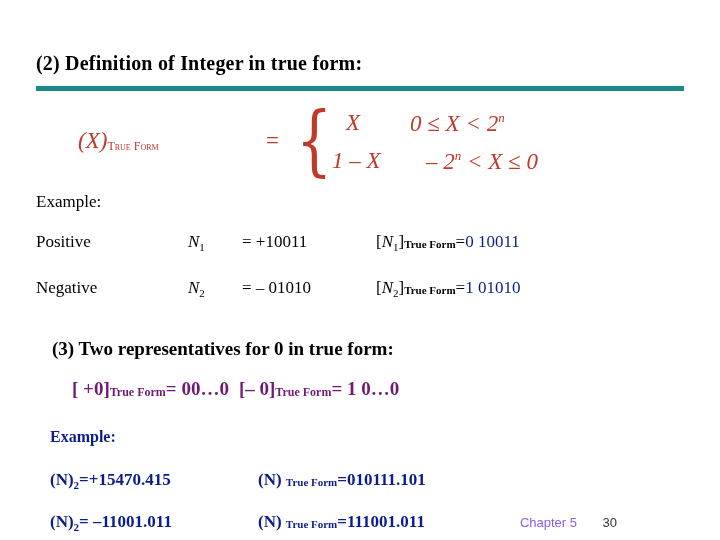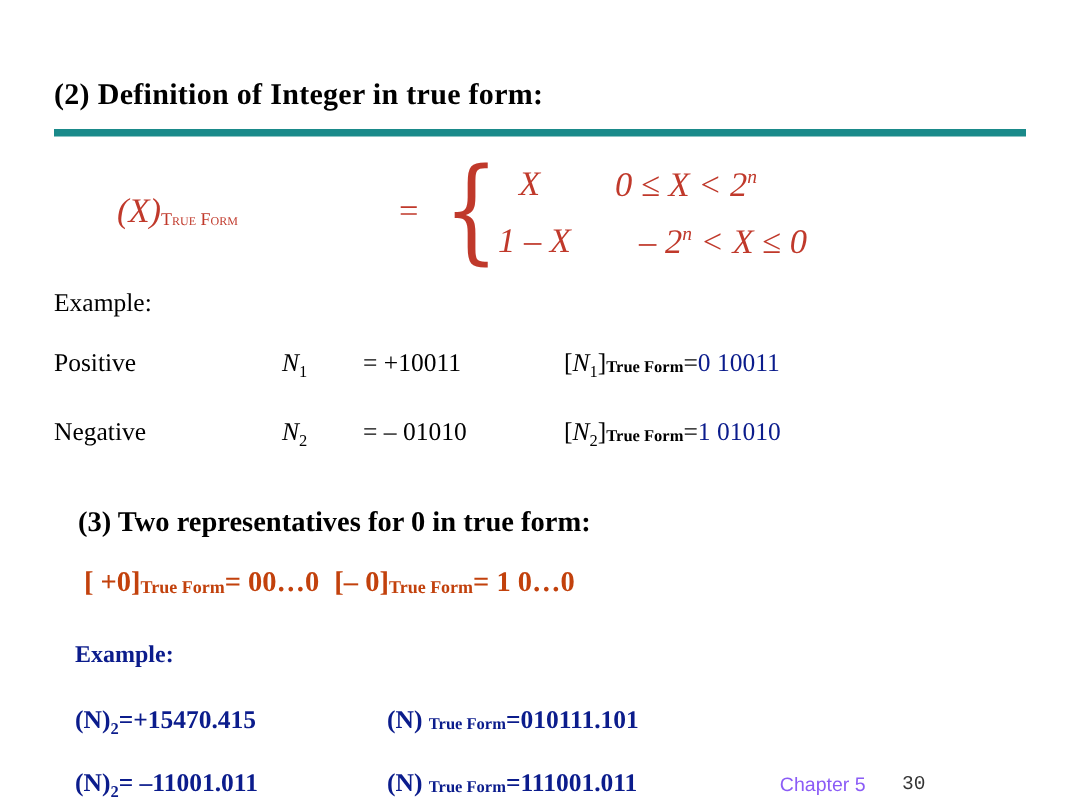--- a/index.html
+++ b/index.html
@@ -137,11 +137,11 @@
   
   .zeros {
     position: absolute;
-    left: 56px;
+    left: 72px;
     top: 378px;
     font-size: 19px;
     font-weight: bold;
-    color: #c2410c;
+    color: #701a75;
     white-space: nowrap;
   }
   .zeros .tf {

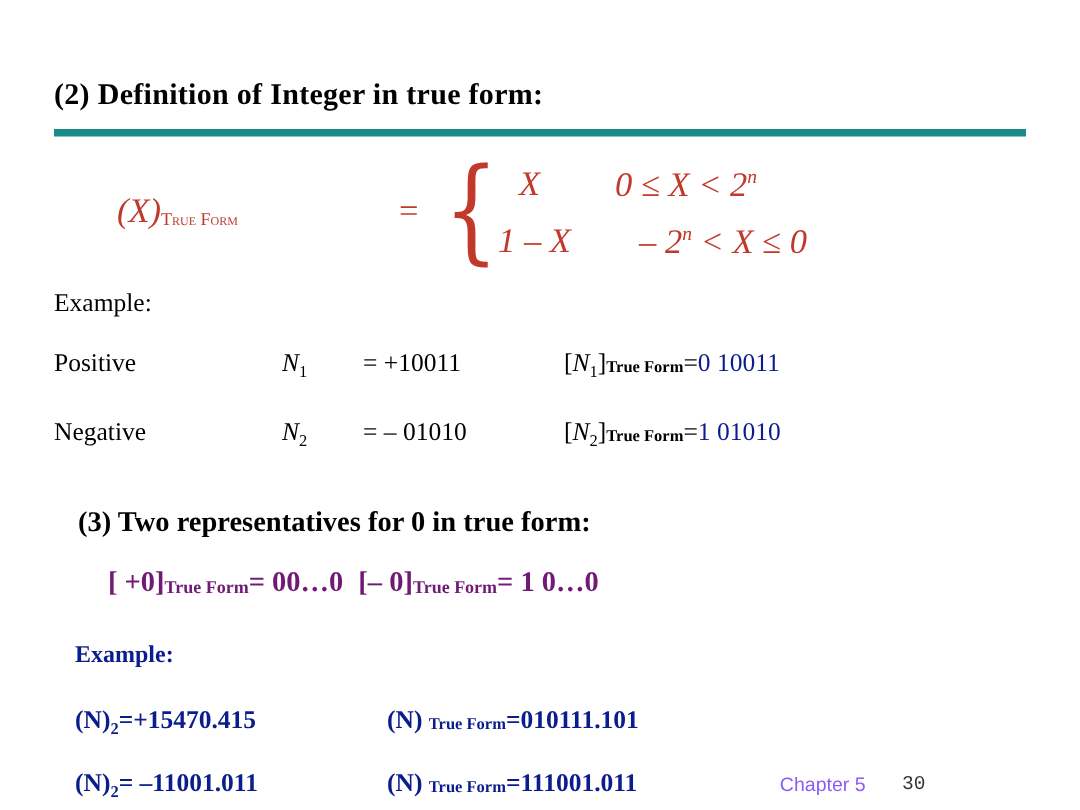--- a/index.html
+++ b/index.html
@@ -188,7 +188,7 @@
     right: 12px;
     top: 515px;
     font-size: 13px;
-    font-family: Liberation Mono, monospace;
+    font-family: Liberation Sans, sans-serif;
     color: #333333;
   }
 </style>

